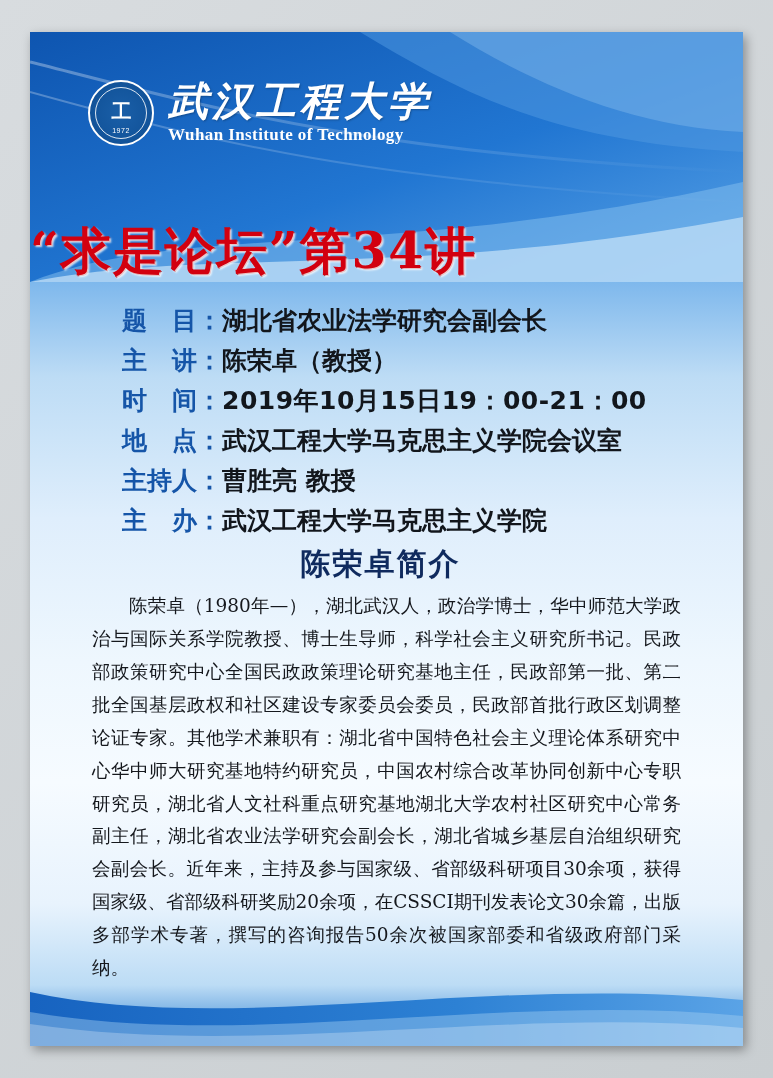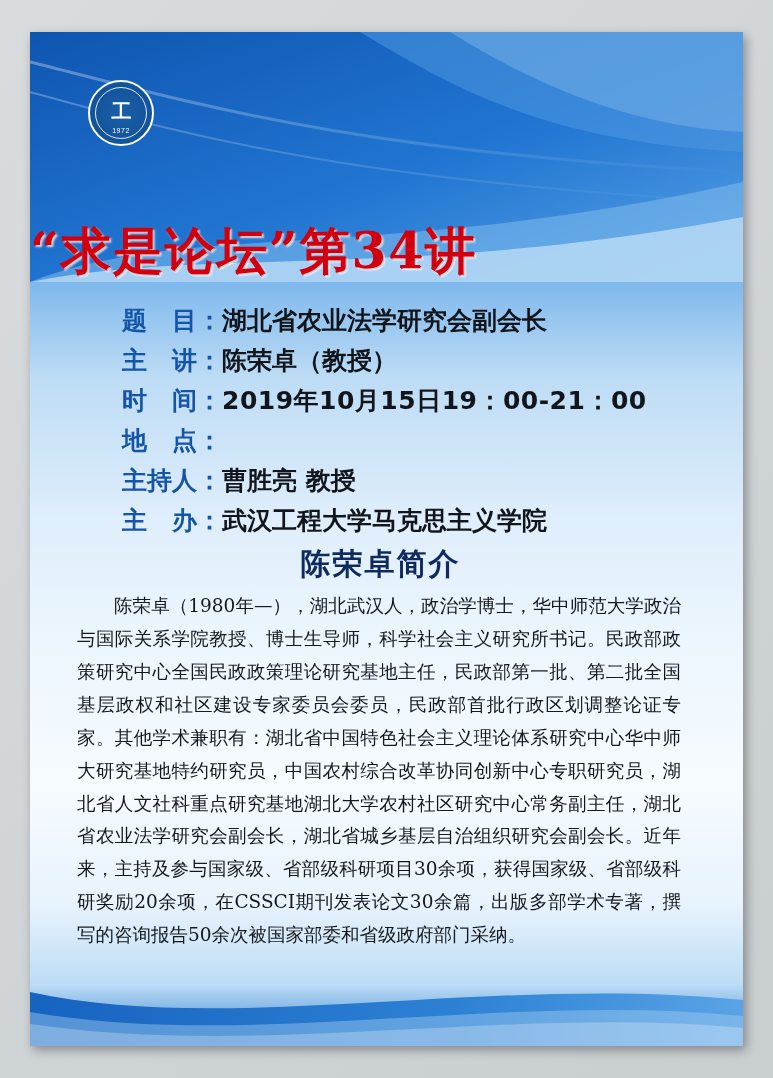--- a/index.html
+++ b/index.html
@@ -233,6 +233,10 @@
         <div class="seal-mark">工</div>
         <div class="seal-year">1972</div>
       </div>
+      <div>
+        <div class="logo-text-cn">武汉工程大学</div>
+        <div class="logo-text-en">Wuhan Institute of Technology</div>
+      </div>
     </div>
 
     <div class="main-title">“求是论坛”第34讲</div>

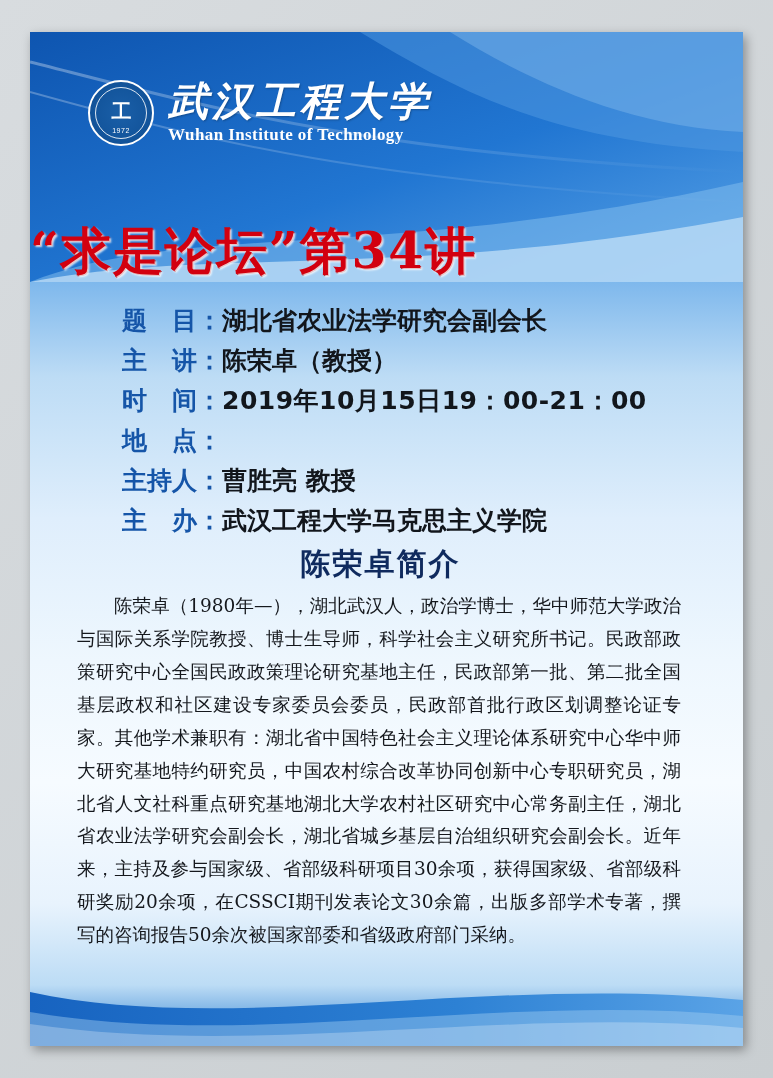--- a/index.html
+++ b/index.html
@@ -256,6 +256,7 @@
       </div>
       <div class="info-row">
         <span class="info-label">地　点：</span>
+        <span class="info-value">武汉工程大学马克思主义学院会议室</span>
       </div>
       <div class="info-row">
         <span class="info-label">主持人：</span>

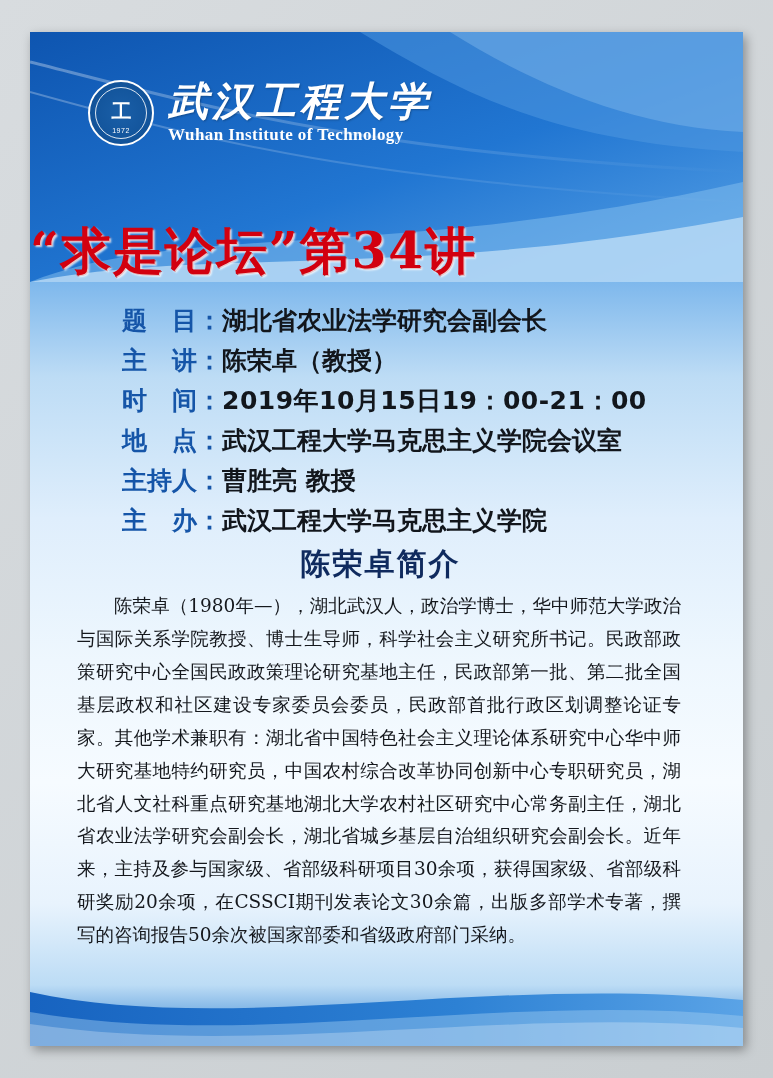--- a/index.html
+++ b/index.html
@@ -170,7 +170,7 @@
   
   .bio {
     position: absolute;
-    left: 47px;
+    left: 62px;
     right: 62px;
     top: 558px;
     color: #15181d;

